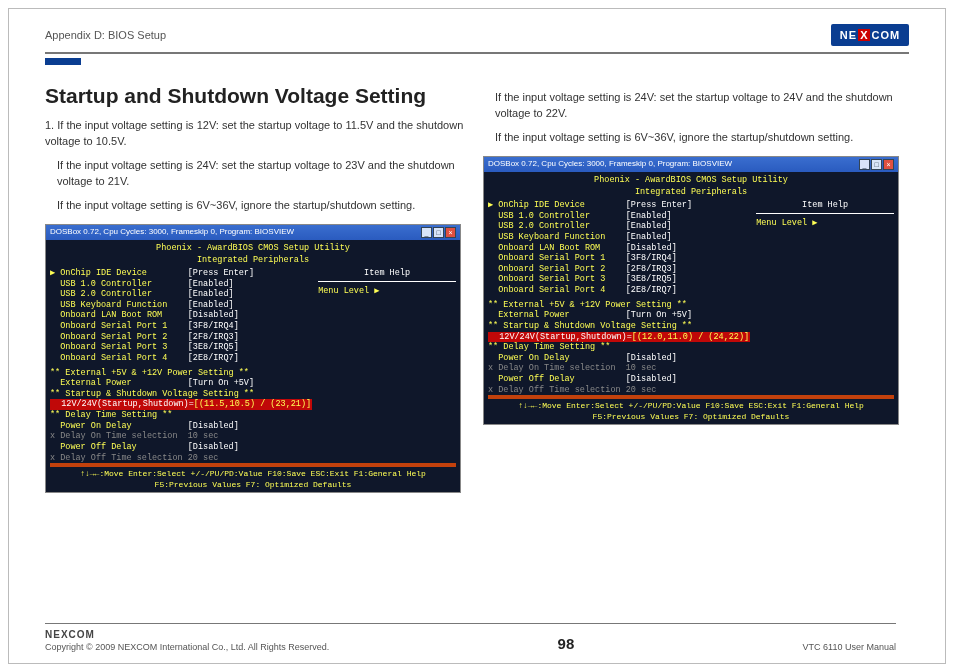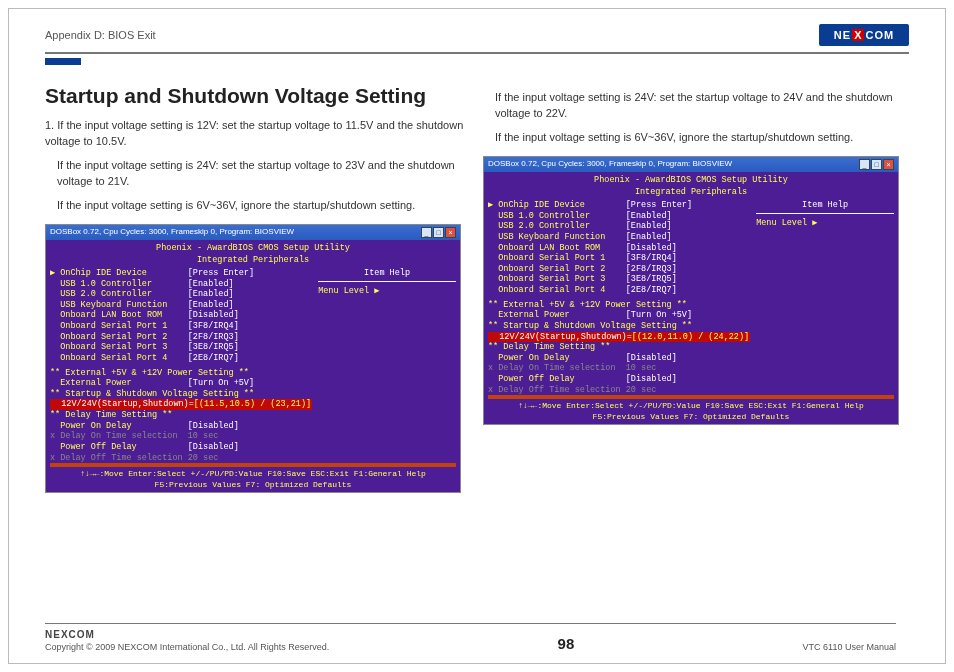--- a/index.html
+++ b/index.html
@@ -92,7 +92,7 @@
 <div class="page-border"></div>
 
 <div class="header">
-  <span class="appendix">Appendix D: BIOS Exit</span>
+  <span class="appendix">Appendix D: BIOS Setup</span>
   <span class="logo-top">
     <span>NE</span>
       <span class="x">X</span>

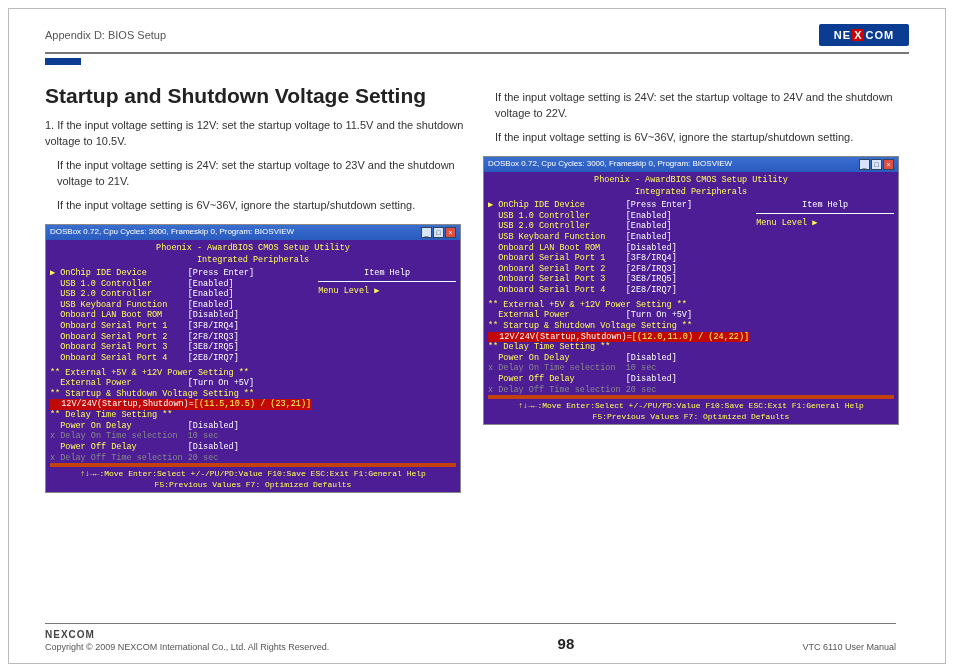--- a/index.html
+++ b/index.html
@@ -29,7 +29,7 @@
     align-items: center;
   }
   .appendix { font-size: 11px; color: #555; }
-  .logo-top { width: 90px; height: 22px; background:#0a3d91; color:#fff; font-weight:bold; font-size:11px; display:flex; align-items:center; justify-content:center; letter-spacing:1px; border-radius:2px;}
+  .logo-top { width: 78px; height: 22px; background:#0a3d91; color:#fff; font-weight:bold; font-size:11px; display:flex; align-items:center; justify-content:center; letter-spacing:1px; border-radius:2px;}
   .logo-top .x { background:#c00; padding:0 2px; margin:0 1px; }
   .hr { position:absolute; top:52px; left:45px; right:45px; height:2px; background:#777;}
   .hr .stub { position:absolute; left:0; top:6px; width:36px; height:7px; background:#0a3d91; }

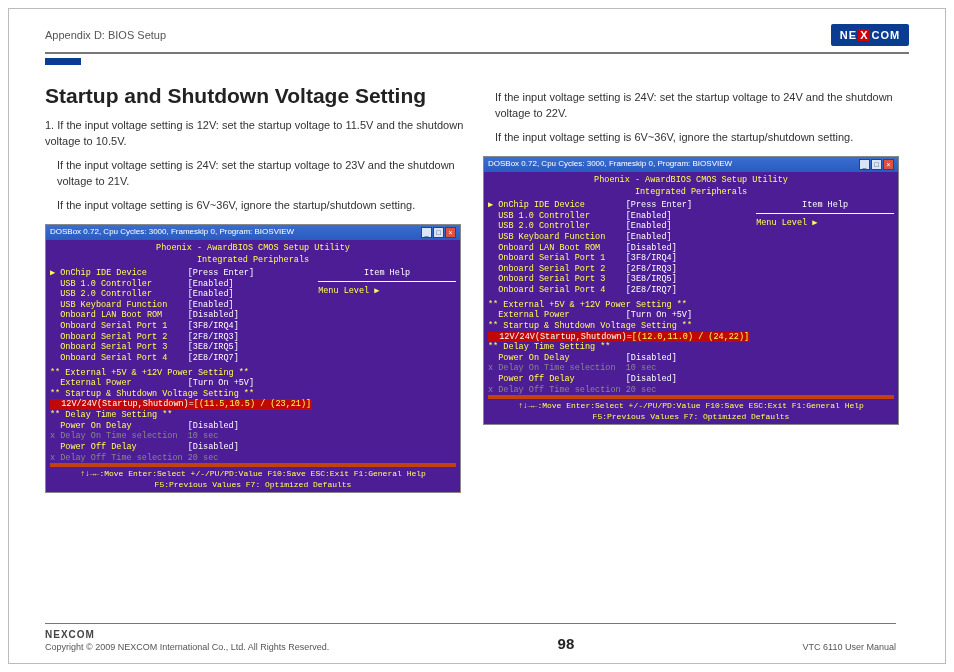--- a/index.html
+++ b/index.html
@@ -63,7 +63,7 @@
   }
   .bios-titlebar .wbtns span { display:inline-block; width:11px; height:11px; background:#d8e4f8; border:1px solid #345; margin-left:1px; text-align:center; line-height:9px; color:#234; font-size:7px;}
   .bios-titlebar .wbtns .close { background:#e05040; color:#fff;}
-  .bios-body { background:#4c1d95; color:#fff; padding:3px 4px 2px 4px; }
+  .bios-body { background:#0f172a; color:#fff; padding:3px 4px 2px 4px; }
   .bios-head { color:#ff5; text-align:center; margin-bottom:2px; }
   .bios-row { display:flex; }
   .bios-left { flex: 0 0 240px; }

